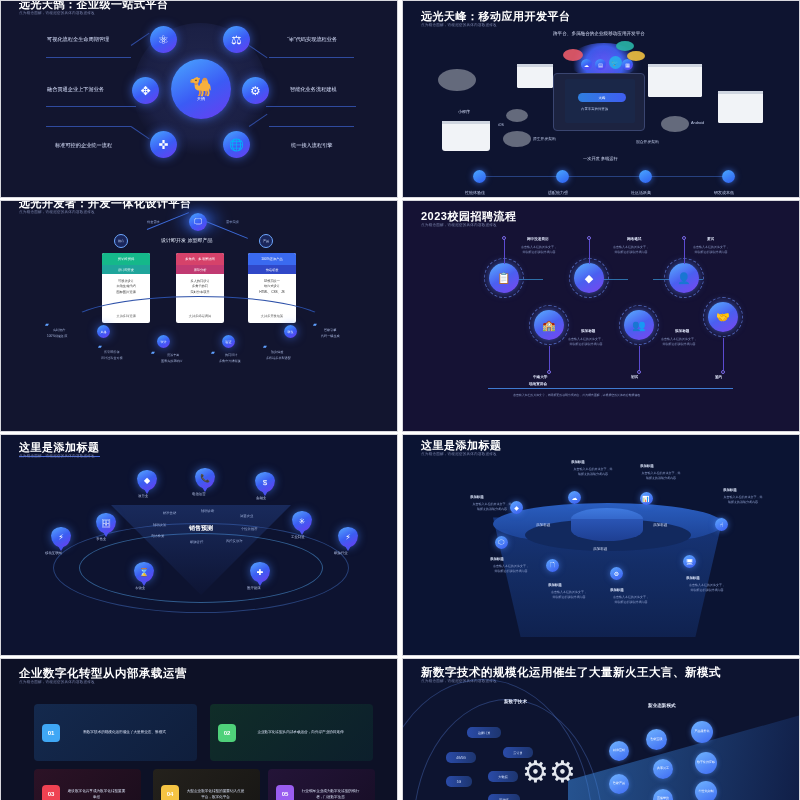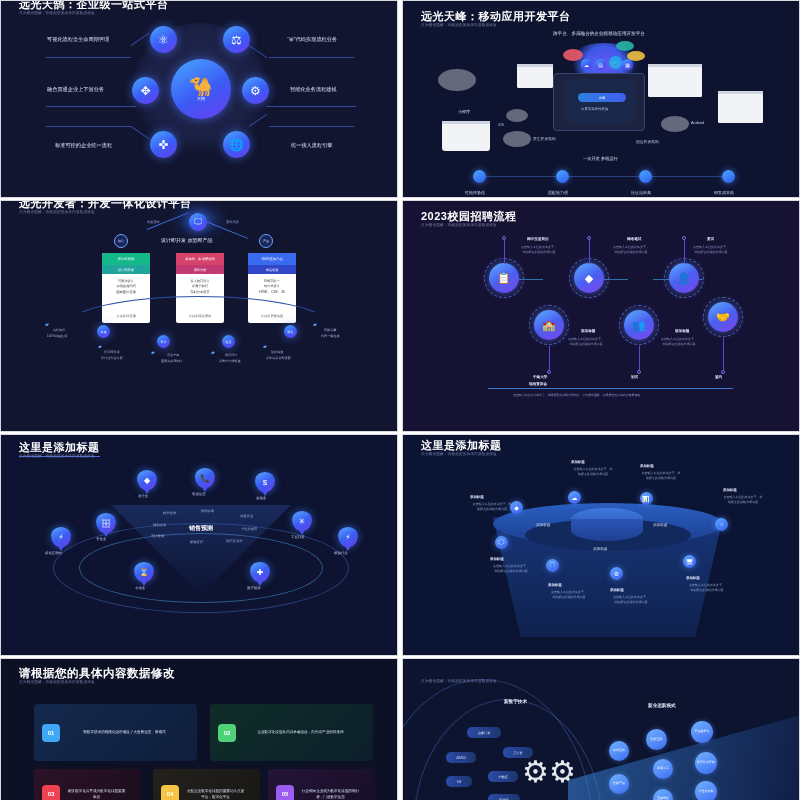--- a/index.html
+++ b/index.html
@@ -482,7 +482,7 @@
   </div>
 
   <div class="slide s7">
-    <div class="title" style="top:7px;font-size:11.5px;">请根据您的具体内容数据修改</div>
+    <div class="title" style="top:7px;font-size:11.5px;">企业数字化转型从内部承载运营</div>
     <div class="subtitle" style="top:21px;">点为概念图解，请根据您的具体内容数据修改</div>
 
     <div class="card7" style="left:33px;top:45px;width:163px;height:57px;background:linear-gradient(135deg,#14294d,#0f1e3c);">

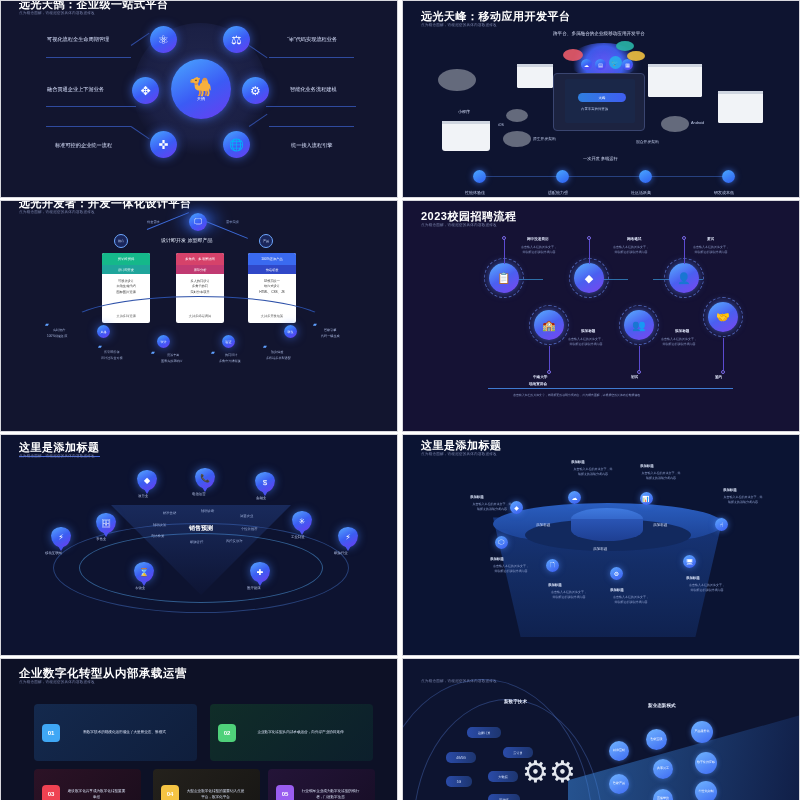--- a/index.html
+++ b/index.html
@@ -512,6 +512,7 @@
   </div>
 
   <div class="slide s8">
+    <div class="title" style="top:6px;font-size:11.5px;">新数字技术的规模化运用催生了大量新火王大言、新模式</div>
     <div class="subtitle" style="top:20px;">点为概念图解，请根据您的具体内容数据修改</div>
 
     <div class="arcg" style="left:-30px;top:20px;width:220px;height:300px;"></div>

